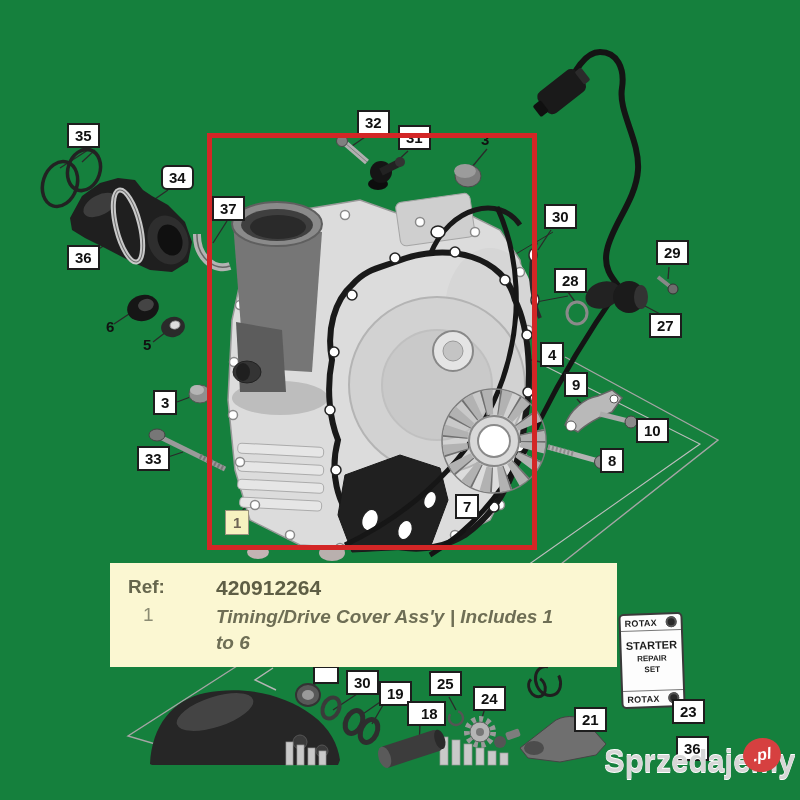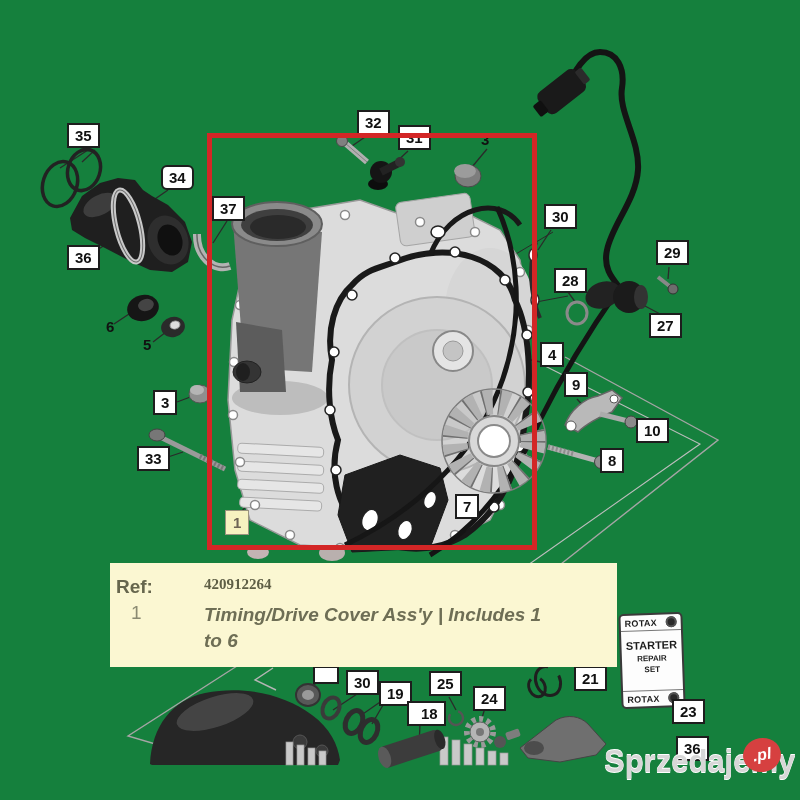--- a/index.html
+++ b/index.html
@@ -22,7 +22,7 @@
   
   .tooltip{position:absolute;left:110px;top:563px;width:507px;height:104px;background:#fbf7d2;
            z-index:5;box-sizing:border-box;padding-top:13px;}
-  .tooltip .row{display:grid;grid-template-columns:88px auto;padding-left:6px;margin-bottom:4px;}
+  .tooltip .row{display:grid;grid-template-columns:88px auto;padding-left:18px;margin-bottom:4px;}
   .tooltip .ref-label{font-weight:bold;font-size:19px;color:#66664d;}
   .tooltip .ref-value{font-weight:bold;font-size:15px;color:#5e5e45;font-family:Liberation Serif, serif;}
   .tooltip .item-no{font-size:19px;color:#8b8b73;padding-left:15px;}

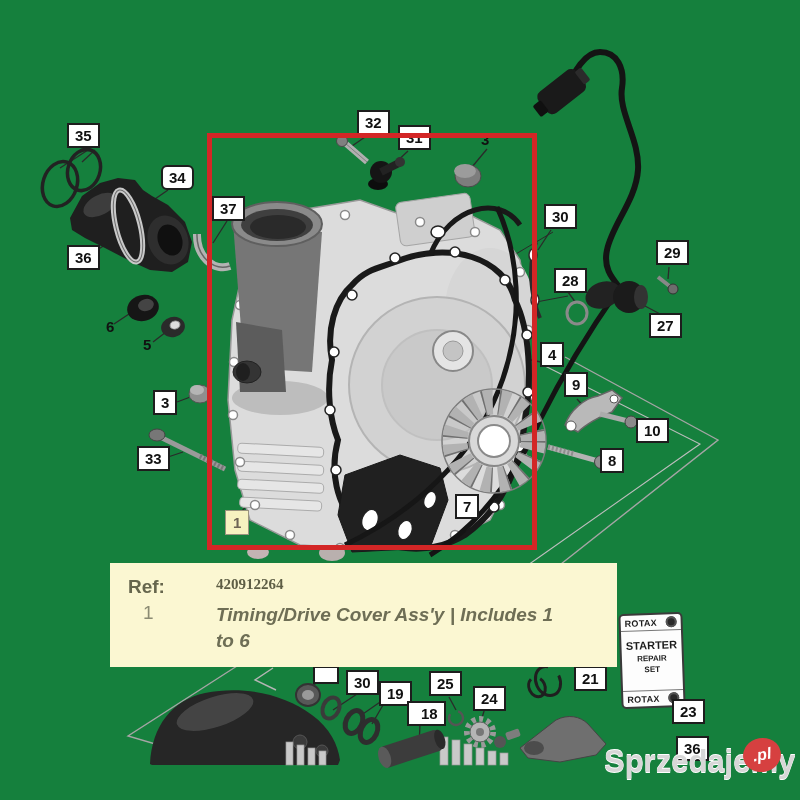--- a/index.html
+++ b/index.html
@@ -24,7 +24,7 @@
            z-index:5;box-sizing:border-box;padding-top:13px;}
   .tooltip .row{display:grid;grid-template-columns:88px auto;padding-left:18px;margin-bottom:4px;}
   .tooltip .ref-label{font-weight:bold;font-size:19px;color:#66664d;}
-  .tooltip .ref-value{font-weight:bold;font-size:15px;color:#5e5e45;font-family:Liberation Serif, serif;}
+  .tooltip .ref-value{font-weight:bold;font-size:21px;color:#5e5e45;}
   .tooltip .item-no{font-size:19px;color:#8b8b73;padding-left:15px;}
   .tooltip .item-desc{font-style:italic;font-size:19px;color:#6e6e55;max-width:352px;line-height:26px;font-weight:bold;}
 

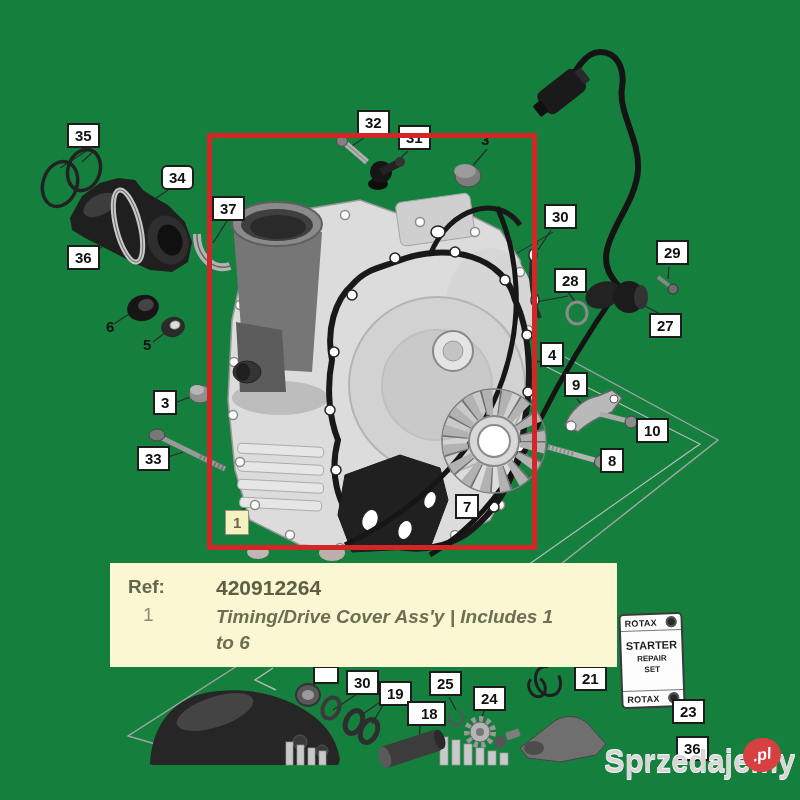--- a/index.html
+++ b/index.html
@@ -347,7 +347,7 @@
       <div class="plabel boxed" style="left: 429px; top: 671px;">25</div>
       <div class="plabel boxed" style="left: 473px; top: 686px;">24</div>
       <div class="plabel boxed" style="left: 407px; top: 701px; padding-left: 12px;">18</div>
-      <div class="plabel boxed" style="left: 574px; top: 666px; text-align: center;">21</div>
+      <div class="plabel boxed" style="left: 574px; top: 707px; text-align: center;">21</div>
       <div class="plabel boxed" style="left: 672px; top: 699px;">23</div>
       <div class="plabel boxed" style="left: 676px; top: 736px;">36</div>
       <div class="plabel partial" style="left: 313px; top: 666px;"></div>

